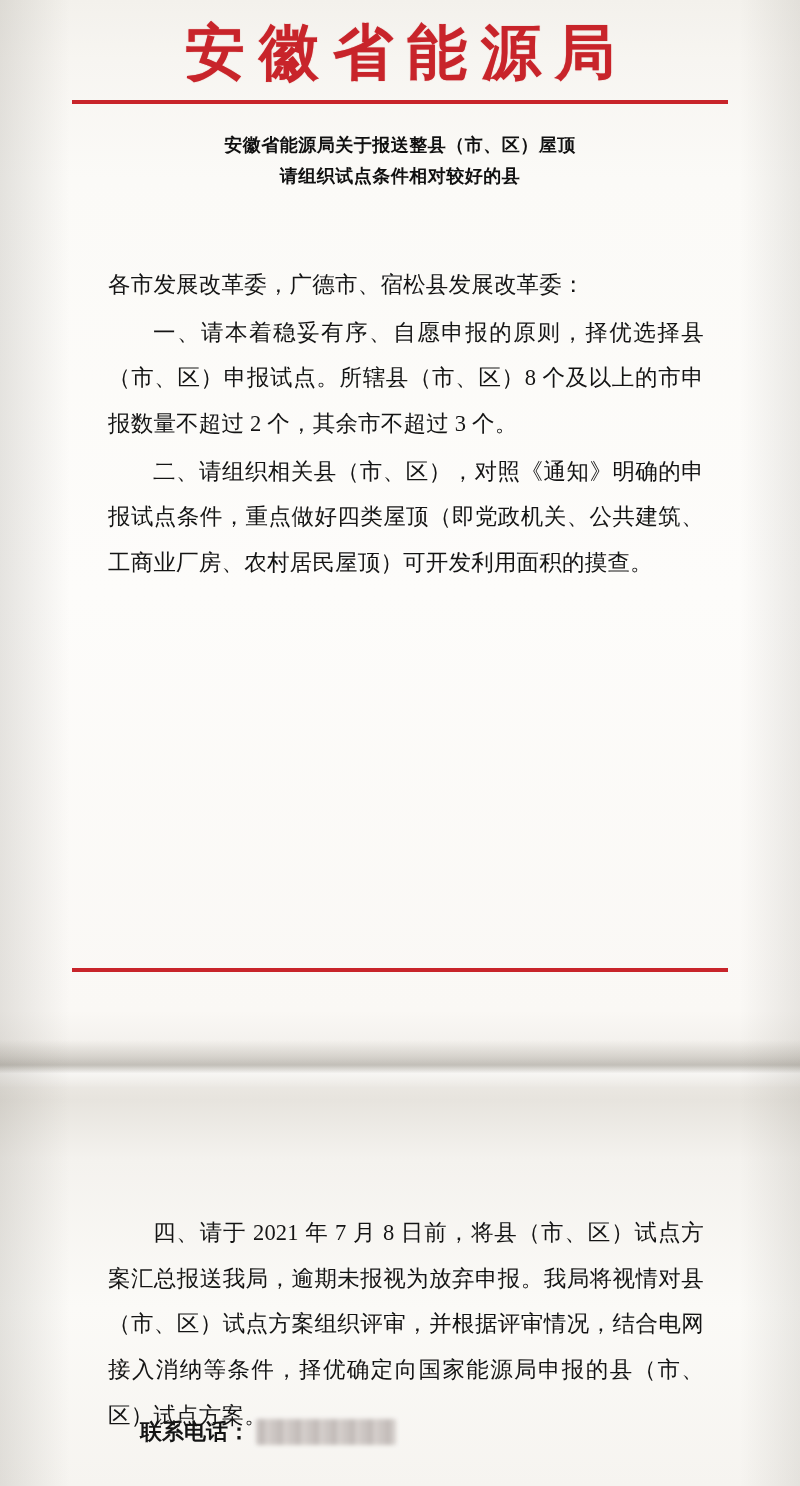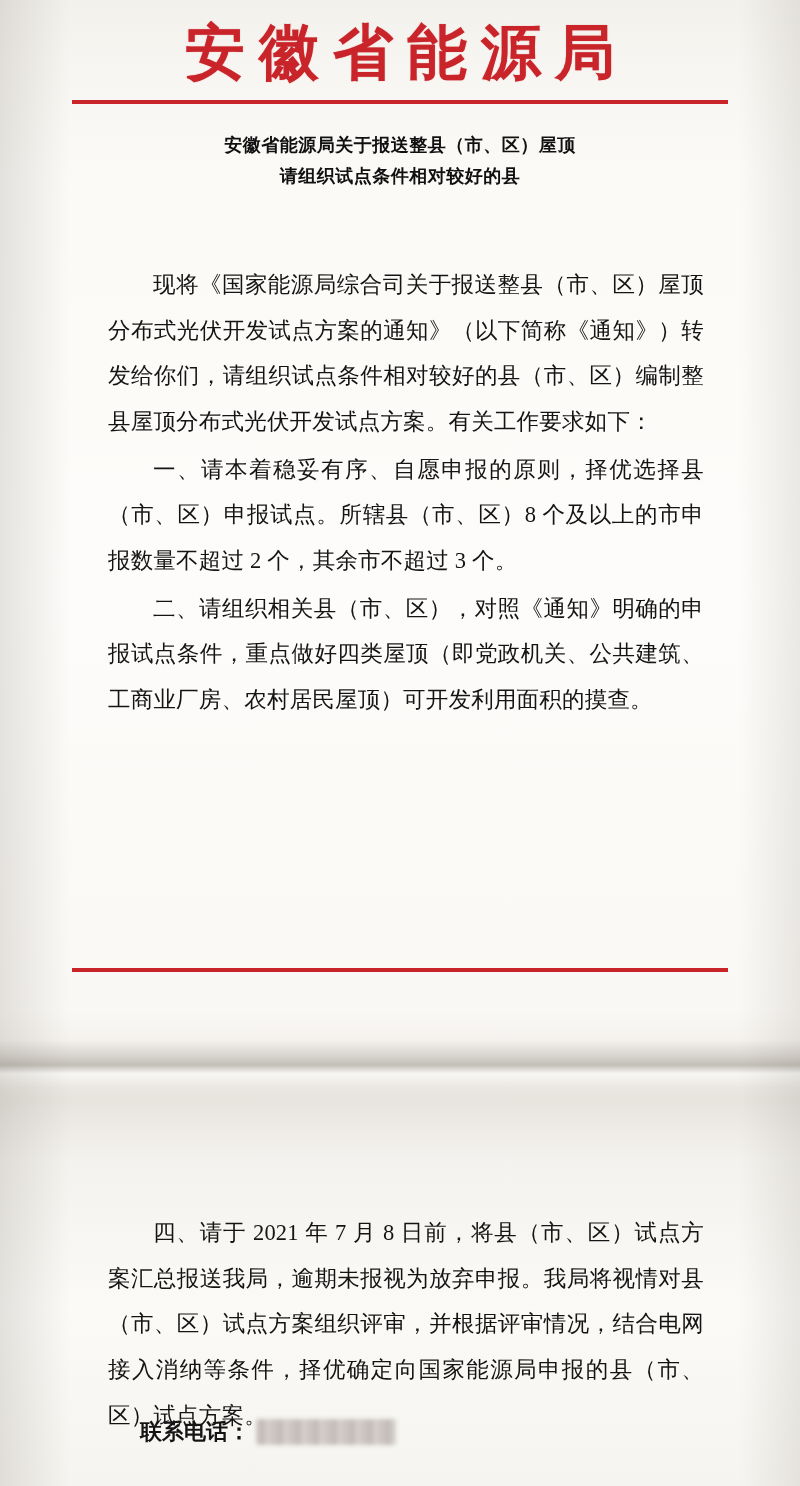--- a/index.html
+++ b/index.html
@@ -189,6 +189,7 @@
   </div>
 
   <div class="body-block">
+    <p>各市发展改革委，广德市、宿松县发展改革委：</p>
     <p class="indent">现将《国家能源局综合司关于报送整县（市、区）屋顶分布式光伏开发试点方案的通知》（以下简称《通知》）转发给你们，请组织试点条件相对较好的县（市、区）编制整县屋顶分布式光伏开发试点方案。有关工作要求如下：</p>
     <p class="indent">一、请本着稳妥有序、自愿申报的原则，择优选择县（市、区）申报试点。所辖县（市、区）8 个及以上的市申报数量不超过 2 个，其余市不超过 3 个。</p>
     <p class="indent">二、请组织相关县（市、区），对照《通知》明确的申报试点条件，重点做好四类屋顶（即党政机关、公共建筑、工商业厂房、农村居民屋顶）可开发利用面积的摸查。</p>

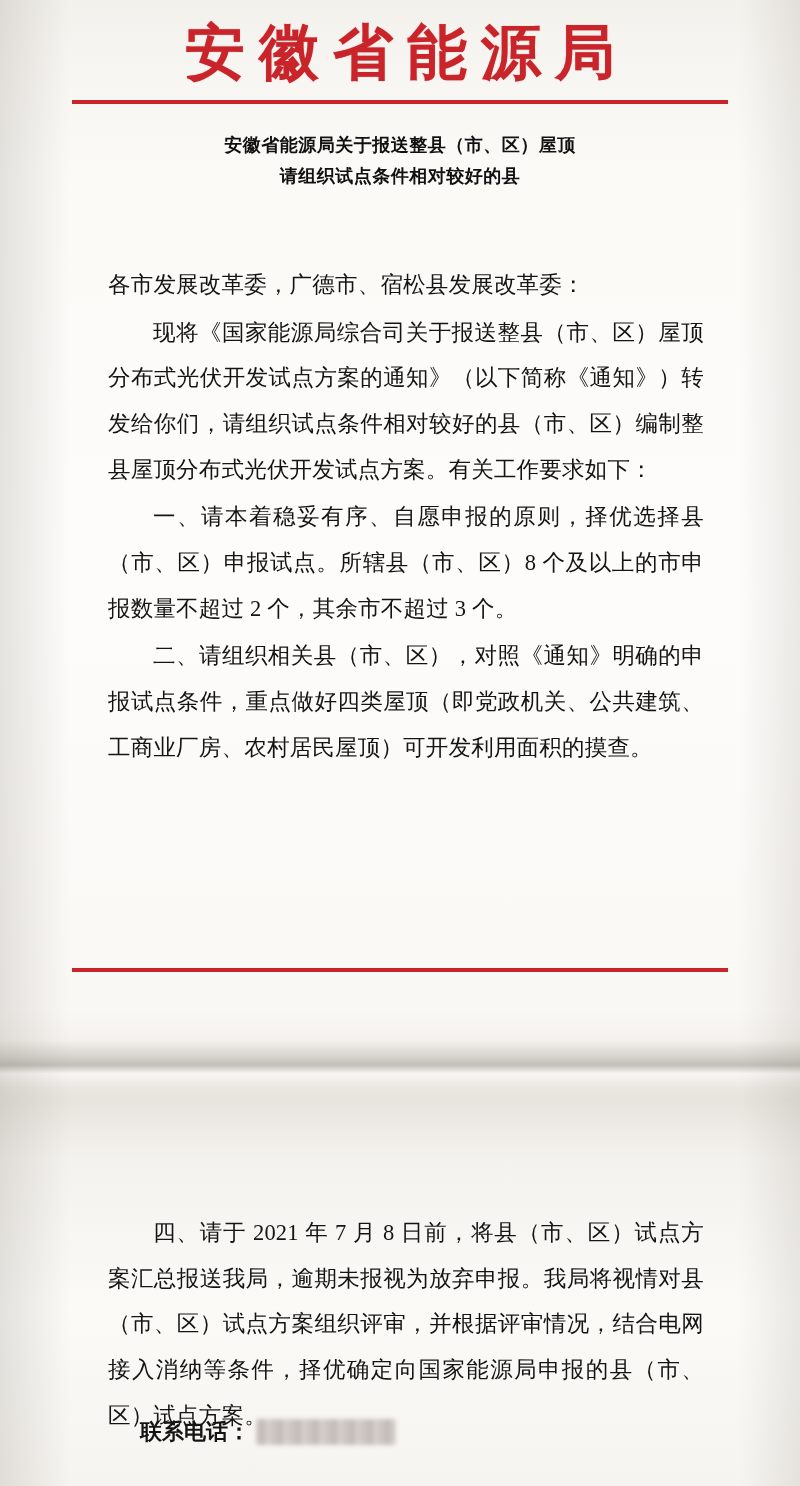--- a/index.html
+++ b/index.html
@@ -190,7 +190,6 @@
 
   <div class="body-block">
     <p>各市发展改革委，广德市、宿松县发展改革委：</p>
-    <p class="indent">现将《国家能源局综合司关于报送整县（市、区）屋顶分布式光伏开发试点方案的通知》（以下简称《通知》）转发给你们，请组织试点条件相对较好的县（市、区）编制整县屋顶分布式光伏开发试点方案。有关工作要求如下：</p>
     <p class="indent">一、请本着稳妥有序、自愿申报的原则，择优选择县（市、区）申报试点。所辖县（市、区）8 个及以上的市申报数量不超过 2 个，其余市不超过 3 个。</p>
     <p class="indent">二、请组织相关县（市、区），对照《通知》明确的申报试点条件，重点做好四类屋顶（即党政机关、公共建筑、工商业厂房、农村居民屋顶）可开发利用面积的摸查。</p>
   </div>

